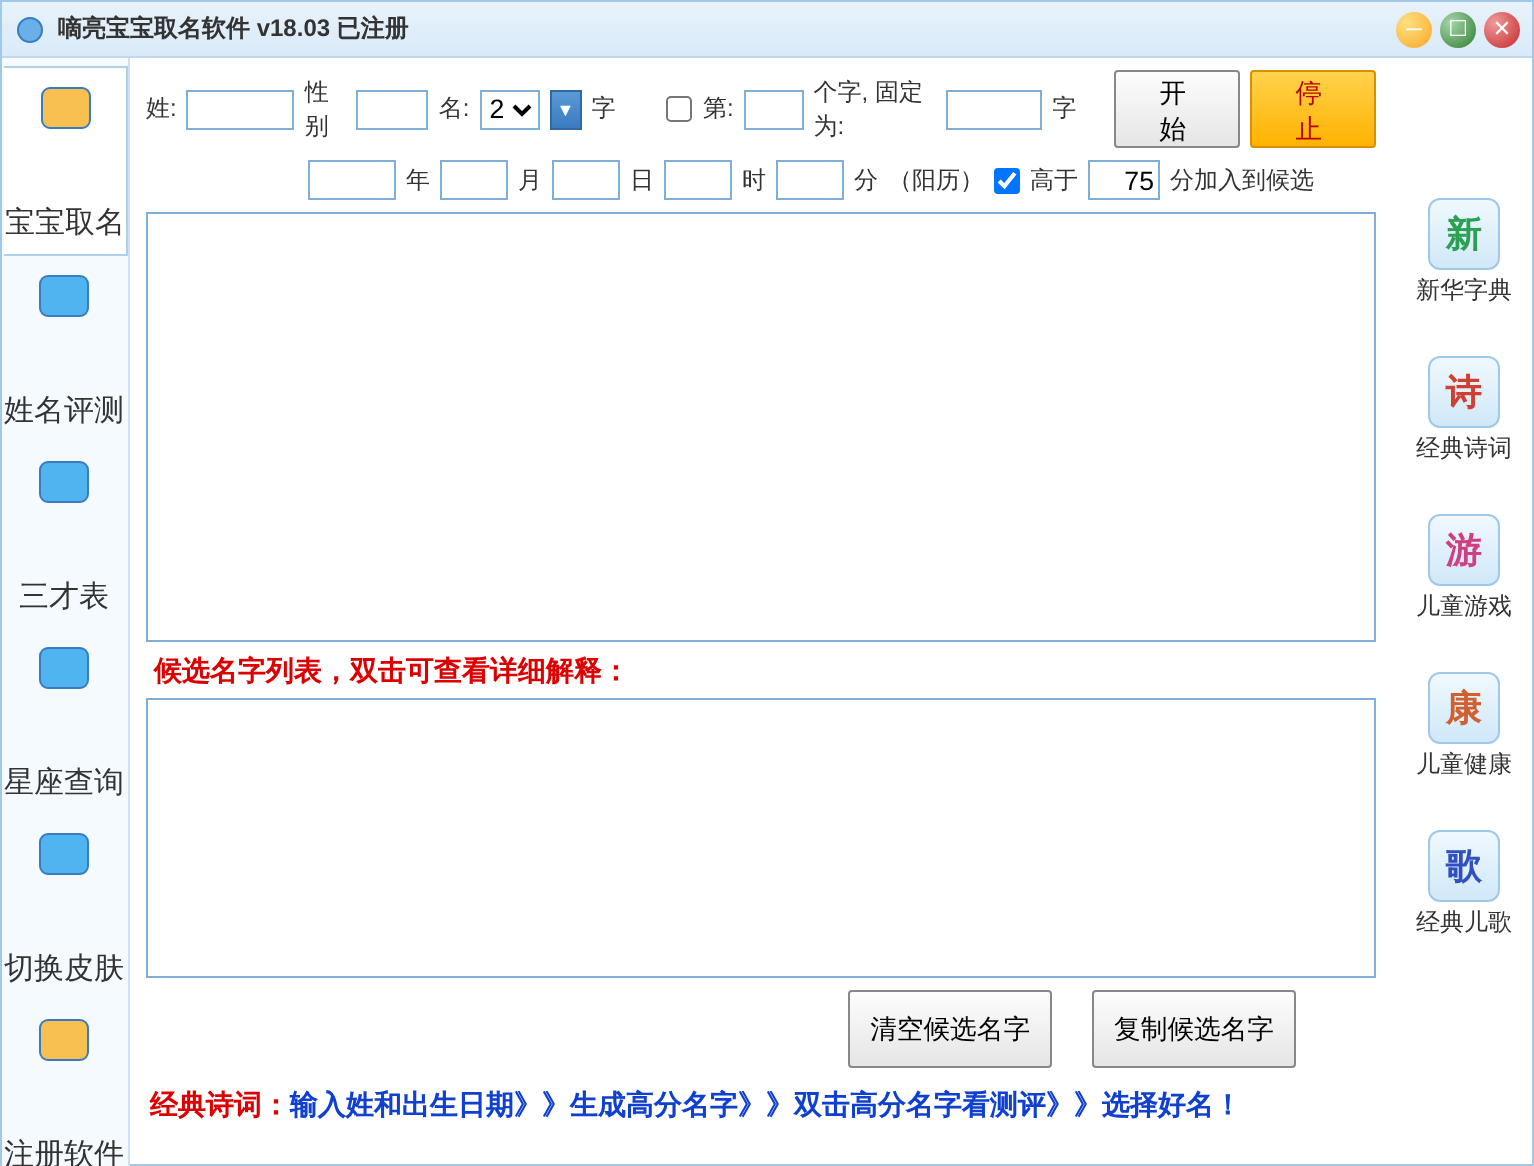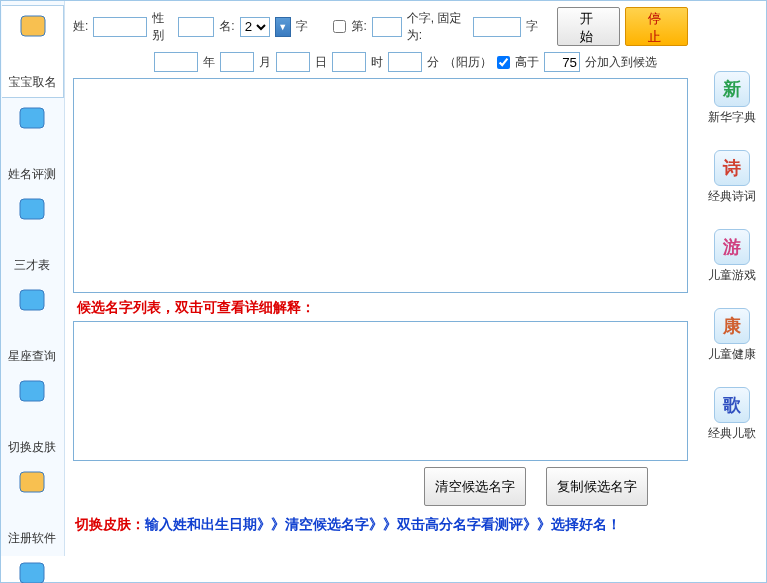--- a/index.html
+++ b/index.html
@@ -53,6 +53,19 @@
 <body>
 
 <div class="window">
+  <div class="titlebar">
+    <span class="appicon">
+      <svg width="16" height="16">
+          <circle cx="8" cy="8" r="6" fill="#6ab0e8" stroke="#3a7bc0"></circle>
+        </svg>
+    </span>
+    <span class="title">嘀亮宝宝取名软件  v18.03   已注册</span>
+    <div class="winbtns">
+      <span class="winbtn min">─</span>
+      <span class="winbtn max">☐</span>
+      <span class="winbtn close">✕</span>
+    </div>
+  </div>
 
   <div class="content">
     <div class="sidebar" id="sidebar">

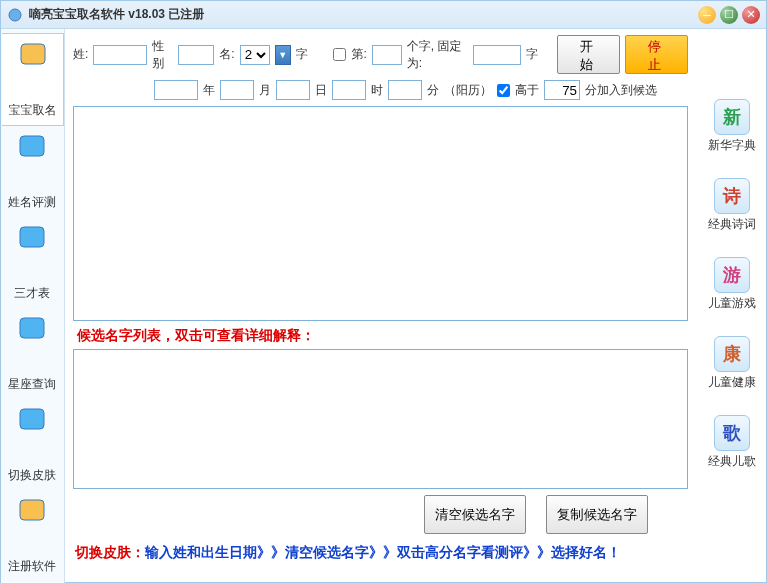--- a/index.html
+++ b/index.html
@@ -19,7 +19,7 @@
 .sideitem { width: 62px; text-align: center; padding: 4px 0 6px 0; cursor: pointer; }
 .sideitem.active { background: #fff; border: 1px solid #b0d0ea; border-left: none; margin-left: 1px; }
 .sideicon { width: 36px; height: 32px; margin: 0 auto 2px auto; display: flex; align-items: center; justify-content: center; }
-.sidelabel { font-size: 12px; color: #333; margin-top: 32px; }
+.sidelabel { font-size: 15px; color: #333; margin-top: 32px; }
 
 .main { flex: 1; padding: 6px 10px 6px 8px; display: flex; flex-direction: column; }
 .form-row { display: flex; align-items: center; gap: 5px; margin-bottom: 6px; flex-wrap: nowrap; }

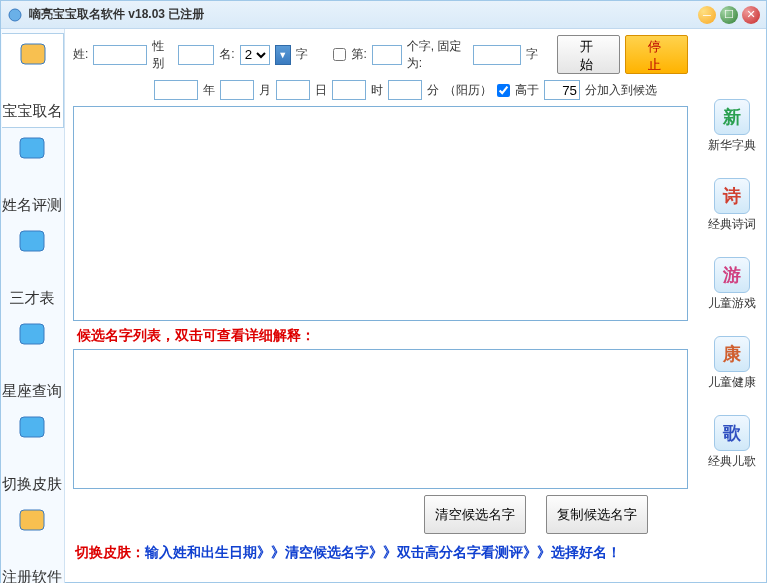--- a/index.html
+++ b/index.html
@@ -178,7 +178,7 @@
 
       <div class="footer-note">
         <div class="l1">
-          <span class="lab">切换皮肤：</span><span class="txt1">输入姓和出生日期》》清空候选名字》》双击高分名字看测评》》选择好名！</span>
+          <span class="lab">经典诗词：</span><span class="txt1">输入姓和出生日期》》清空候选名字》》双击高分名字看测评》》选择好名！</span>
         </div>
       </div>
     </div>

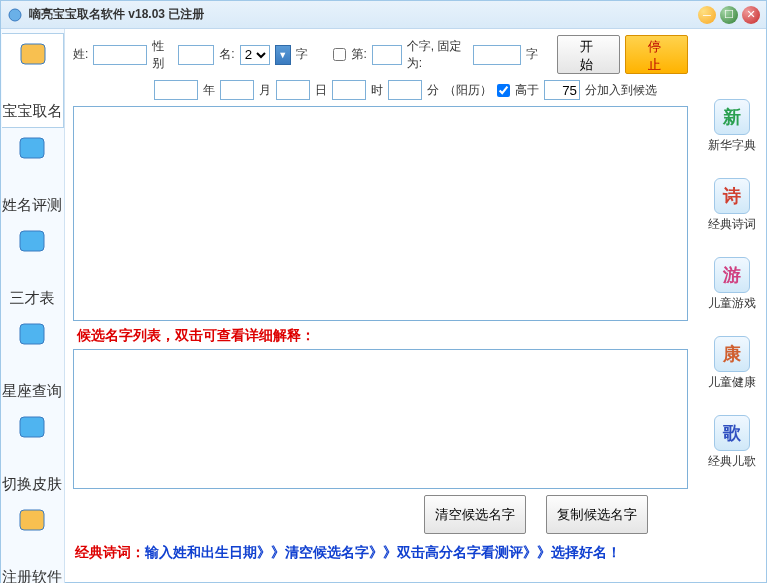--- a/index.html
+++ b/index.html
@@ -178,7 +178,7 @@
 
       <div class="footer-note">
         <div class="l1">
-          <span class="lab">经典诗词：</span><span class="txt1">输入姓和出生日期》》清空候选名字》》双击高分名字看测评》》选择好名！</span>
+          <span class="lab">经典诗词：</span><span class="txt1">输入姓和出生日期》》生成高分名字》》双击高分名字看测评》》选择好名！</span>
         </div>
       </div>
     </div>

